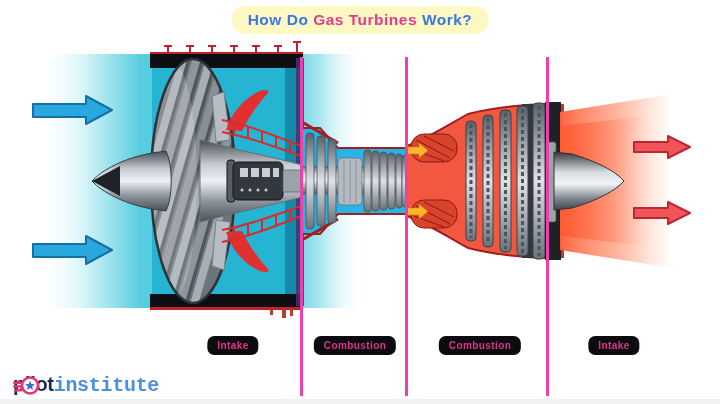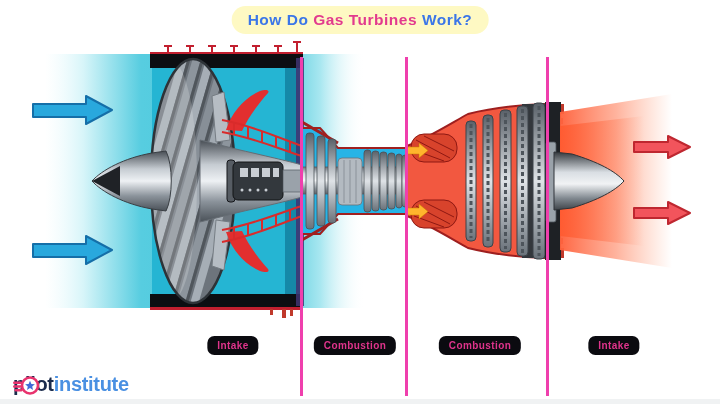--- a/index.html
+++ b/index.html
@@ -15,7 +15,7 @@
   .sep{position:absolute;top:57px;width:3px;height:339px;background:#ef3fad;}
   .logo{position:absolute;left:13px;top:374px;display:flex;align-items:center;gap:4px;}
   .logo-text{font-size:20px;font-weight:bold;letter-spacing:-.3px;line-height:1;}
-  .lt-dark{color:#1a2b4c;} .lt-blue{color:#4a90e2;}
+  .lt-dark{color:#1a2b4c;} .lt-blue{color:#4a90e2;font-family:Liberation Mono, monospace;}
   .bottom-edge{position:absolute;left:0;top:399px;width:720px;height:5px;
          background:#e3e7ea;opacity:.55;}
   svg{position:absolute;left:0;top:0;}

